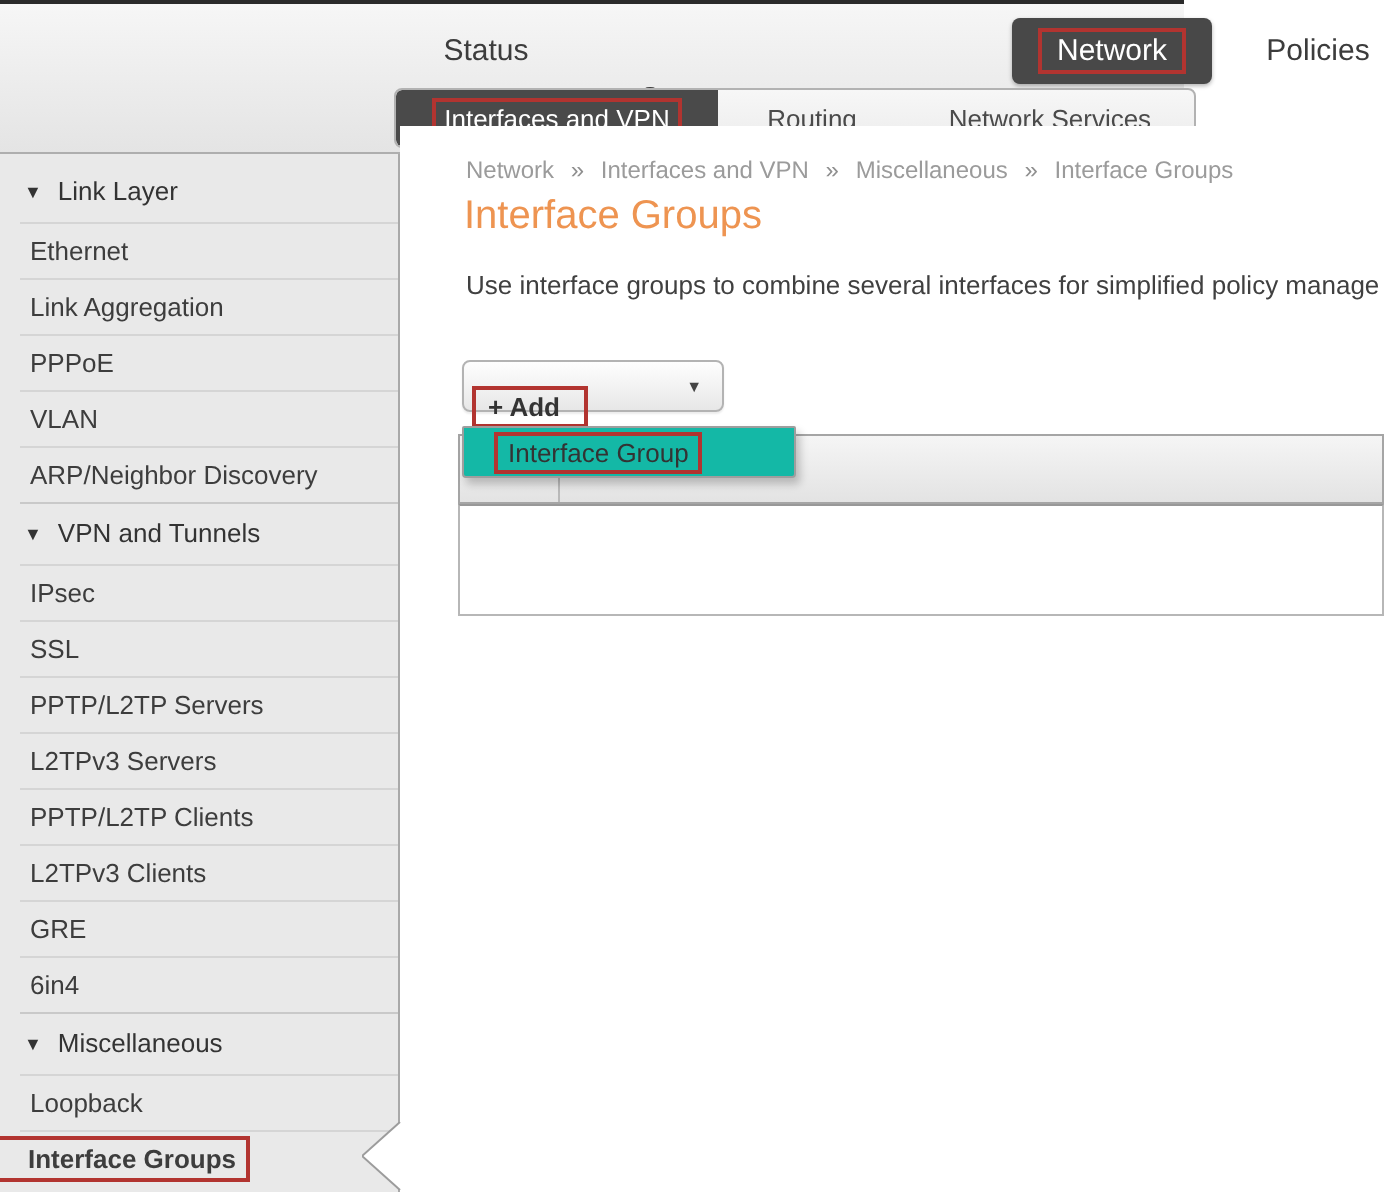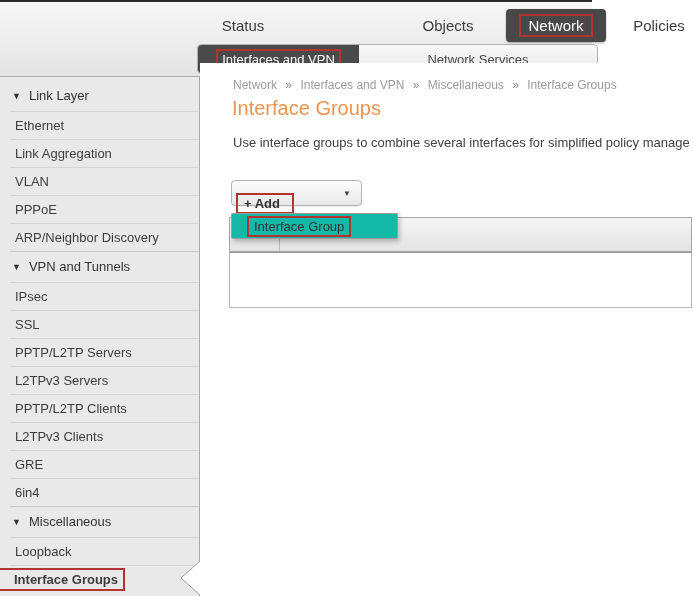--- a/index.html
+++ b/index.html
@@ -135,9 +135,6 @@
   <div class="tab" style="left:300px;width:90px;margin-top:24px;">
     <span>System</span>
   </div>
-  <div class="tab" style="left:402px;width:92px;">
-    <span>Objects</span>
-  </div>
   <div class="tab selected" style="left:506px;width:100px;">
     <span class="annot">
       <span>Network</span>

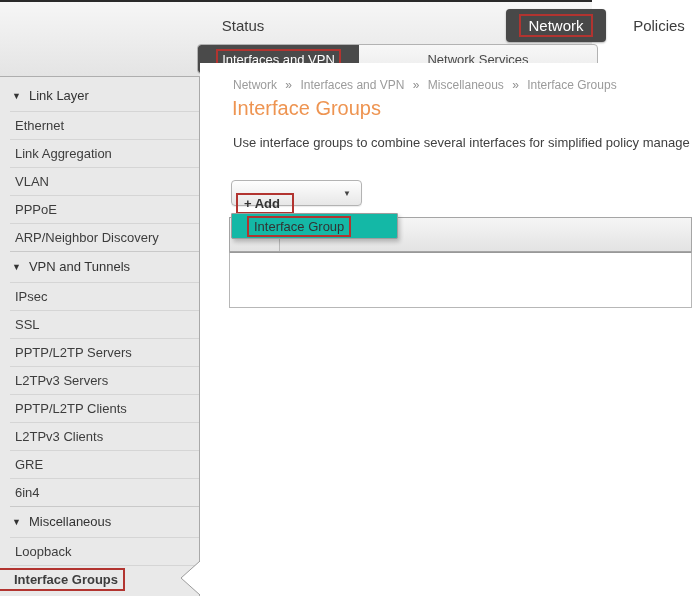--- a/index.html
+++ b/index.html
@@ -150,6 +150,9 @@
         <span>Interfaces and VPN</span>
       </span>
     </div>
+    <div class="subseg seg-routing">
+      <span>Routing</span>
+    </div>
     <div class="subseg seg-services">
       <span>Network Services</span>
     </div>

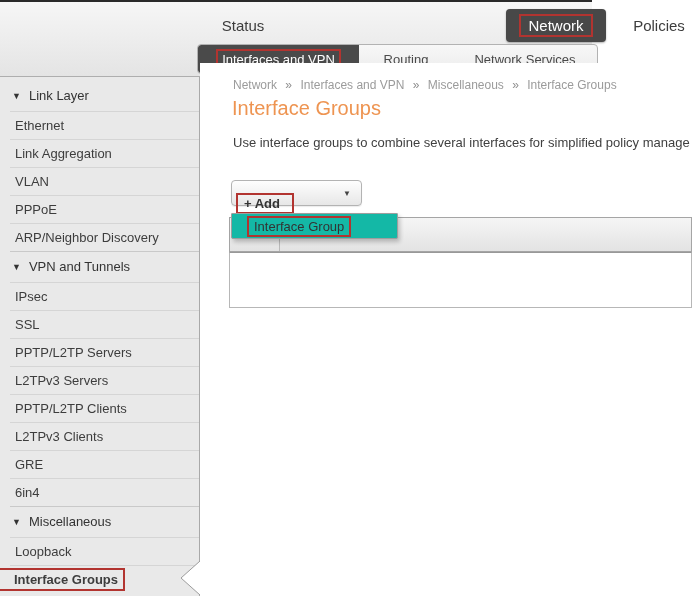--- a/index.html
+++ b/index.html
@@ -172,10 +172,10 @@
     <span>Link Aggregation</span>
   </div>
   <div class="side-item sepline">
+    <span>PPPoE</span>
+  </div>
+  <div class="side-item sepline">
     <span>VLAN</span>
-  </div>
-  <div class="side-item sepline">
-    <span>PPPoE</span>
   </div>
   <div class="side-item sepline">
     <span>ARP/Neighbor Discovery</span>

